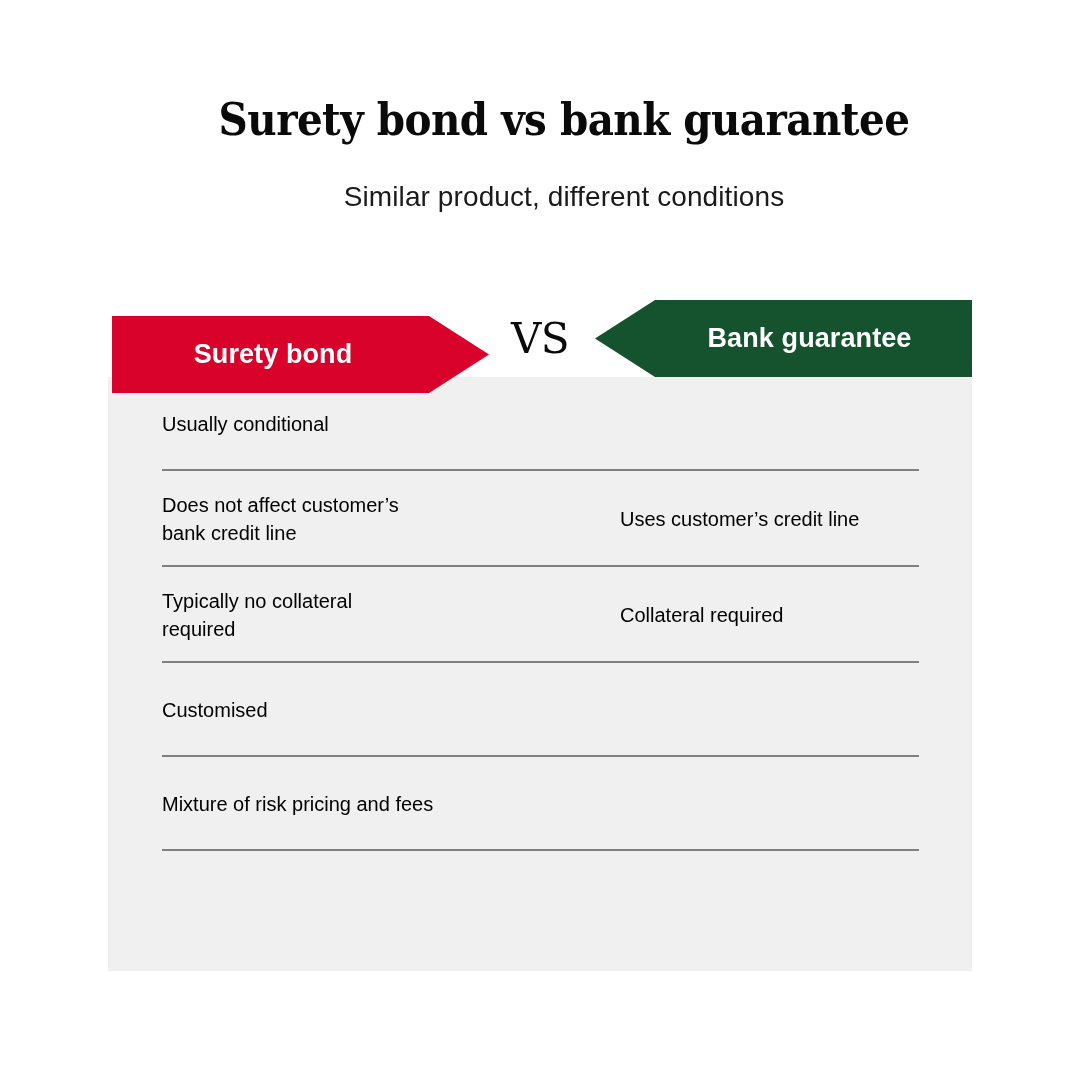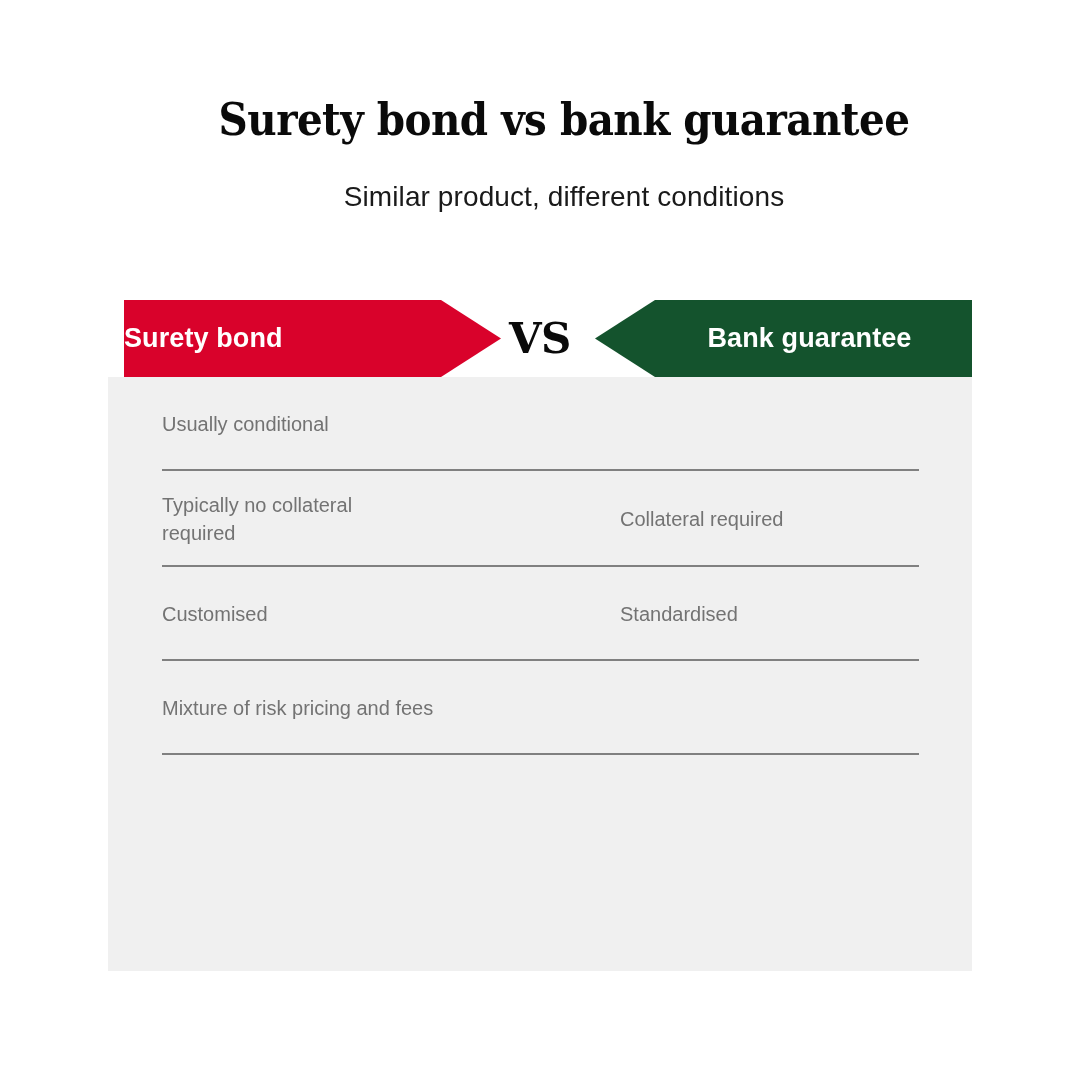--- a/index.html
+++ b/index.html
@@ -71,11 +71,13 @@
     box-sizing: border-box;
   }
   .arrow-left {
-    left: 16px;
+    left: 4px;
     width: 377px;
     background: #d9022b;
     clip-path: polygon(0 0, 317px 0, 377px 50%, 317px 100%, 0 100%);
+    justify-content: center;
     padding-right: 55px;
+    margin-top: 16px;
   }
   .arrow-right {
     left: 487px;

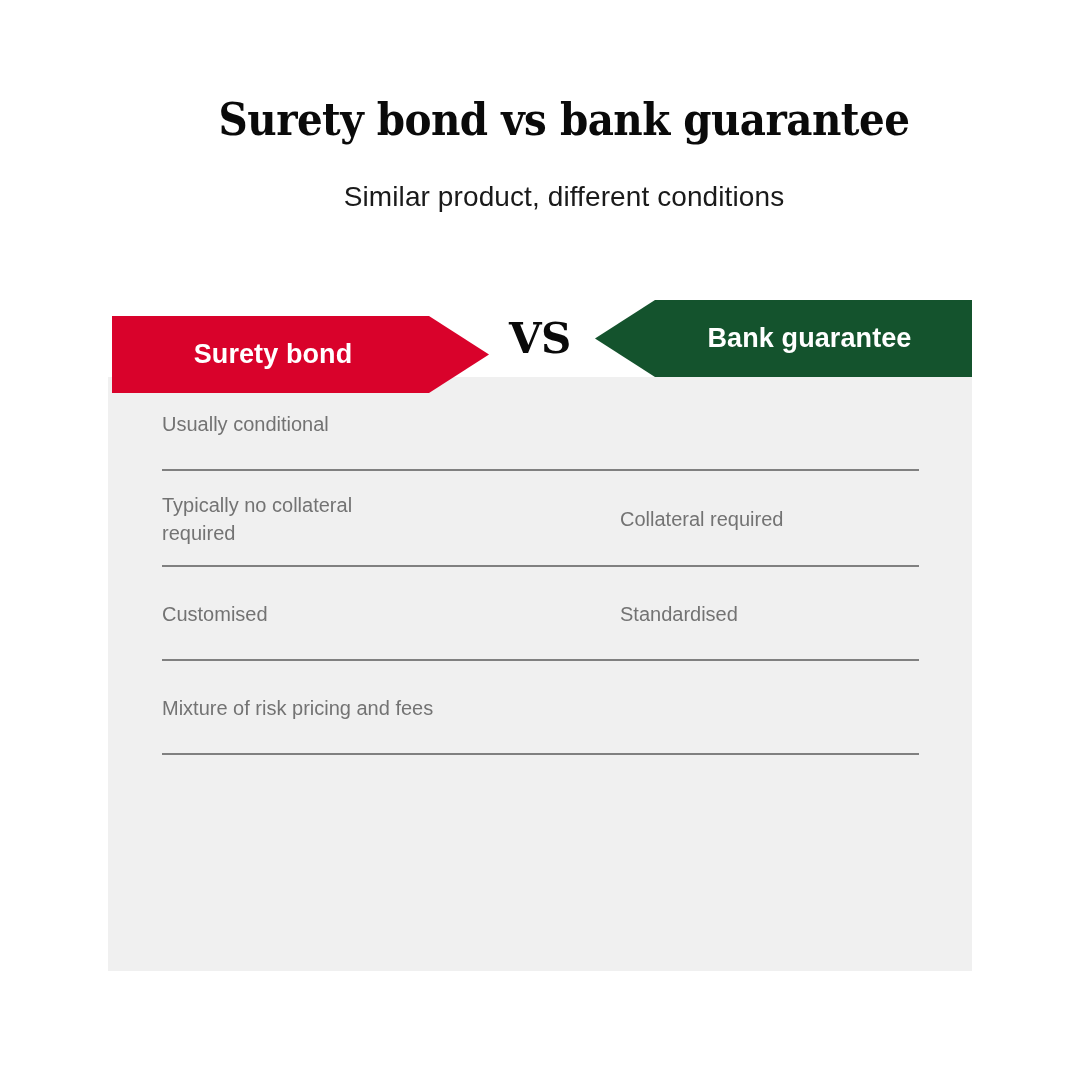--- a/index.html
+++ b/index.html
@@ -105,7 +105,7 @@
     align-items: center;
     justify-content: center;
     font-family: "DejaVu Serif", serif;
-    font-weight: bold;
+    font-weight: normal;
     font-size: 42px;
     color: #0a0a0a;
     letter-spacing: -0.5px;

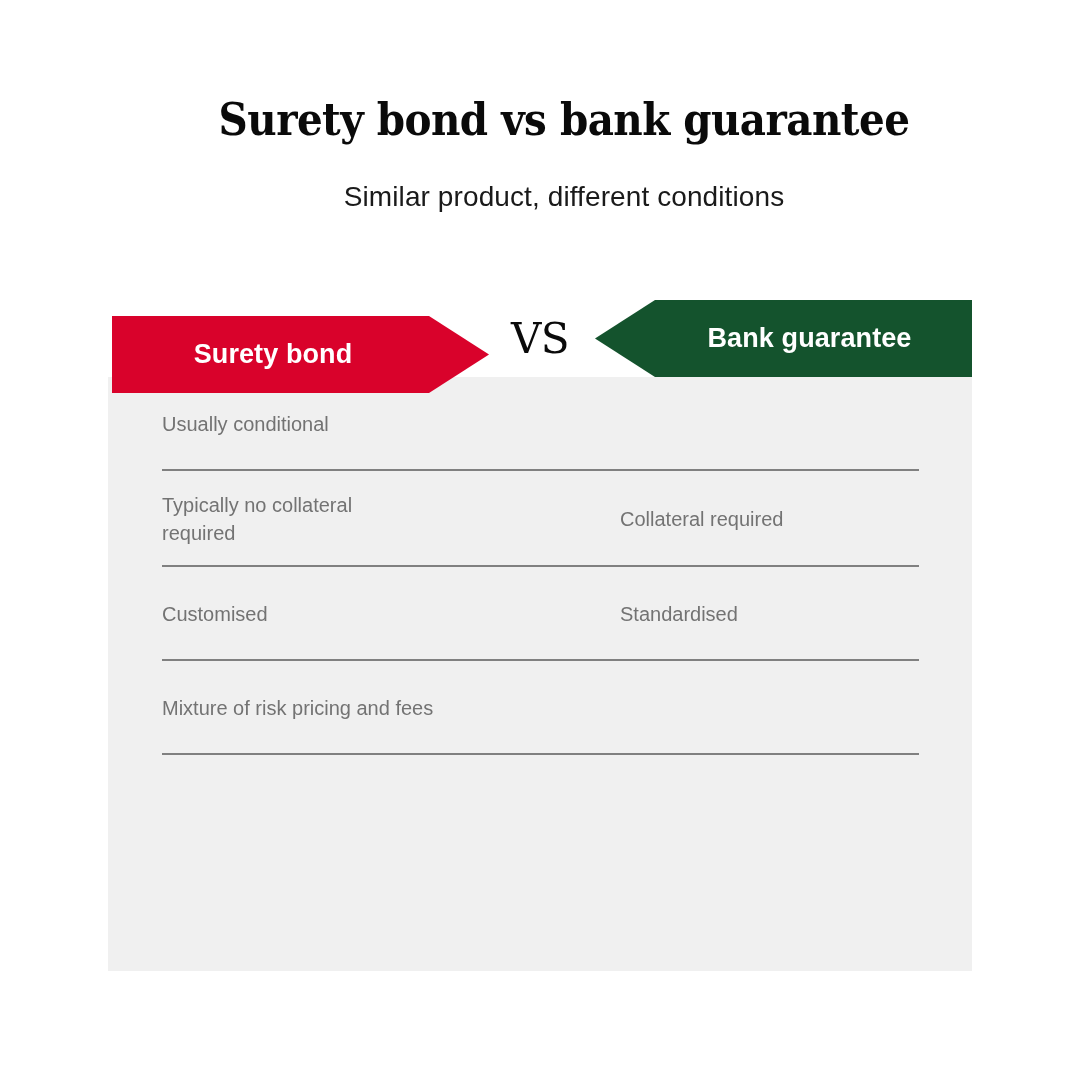--- a/index.html
+++ b/index.html
@@ -137,7 +137,7 @@
   .cell {
     font-family: "Liberation Sans", sans-serif;
     font-size: 20px;
-    color: #737373;
+    color: #000000;
     line-height: 1.42;
     white-space: pre-line;
   }

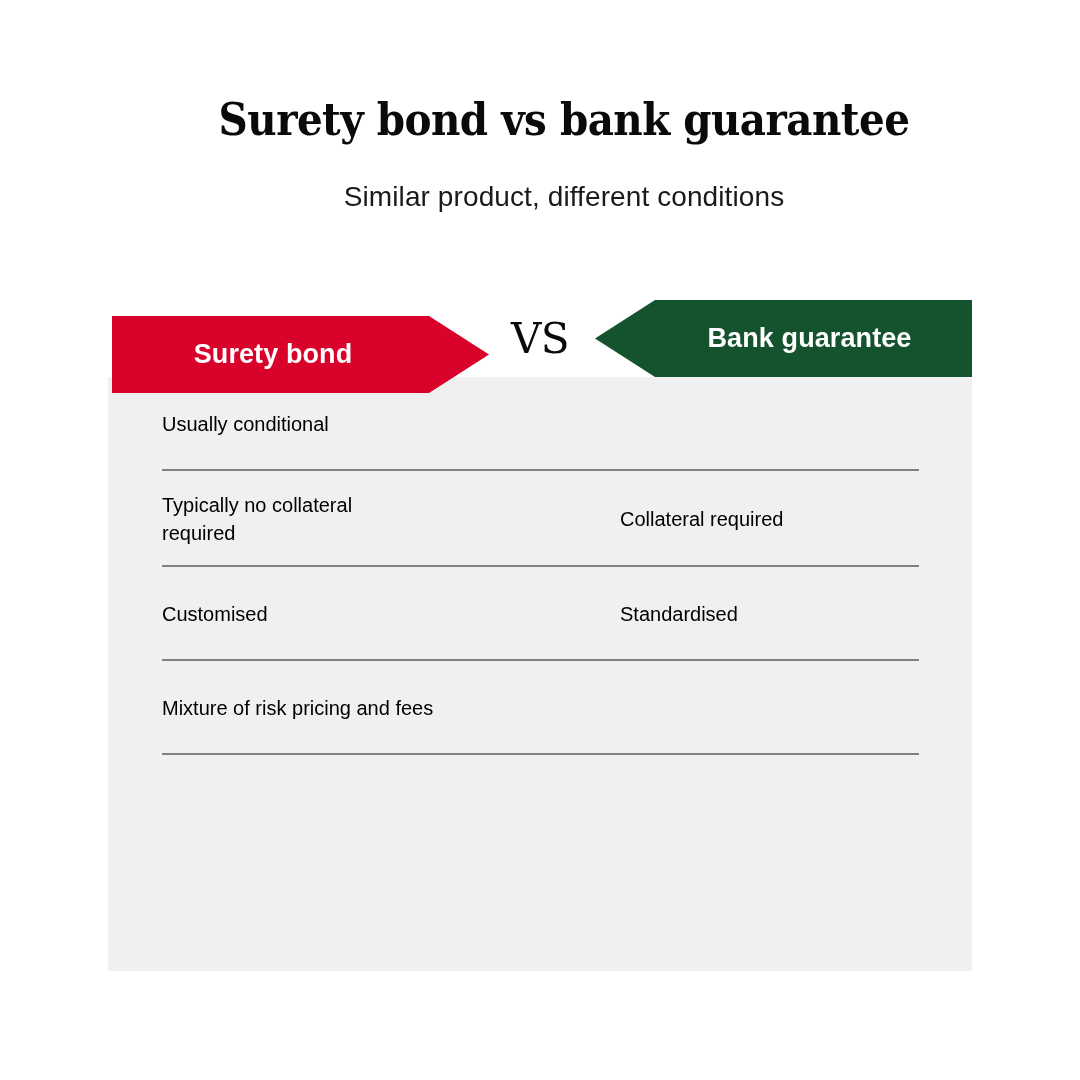--- a/index.html
+++ b/index.html
@@ -180,6 +180,12 @@
       <div class="row-divider"></div>
     </div>
 
+    <div class="row row-h2">
+      <div class="cell cell-left">Does not affect customer’s
+bank credit line</div>
+      <div class="cell cell-right">Uses customer’s credit line</div>
+      <div class="row-divider"></div>
+    </div>
 
     <div class="row row-h2">
       <div class="cell cell-left">Typically no collateral

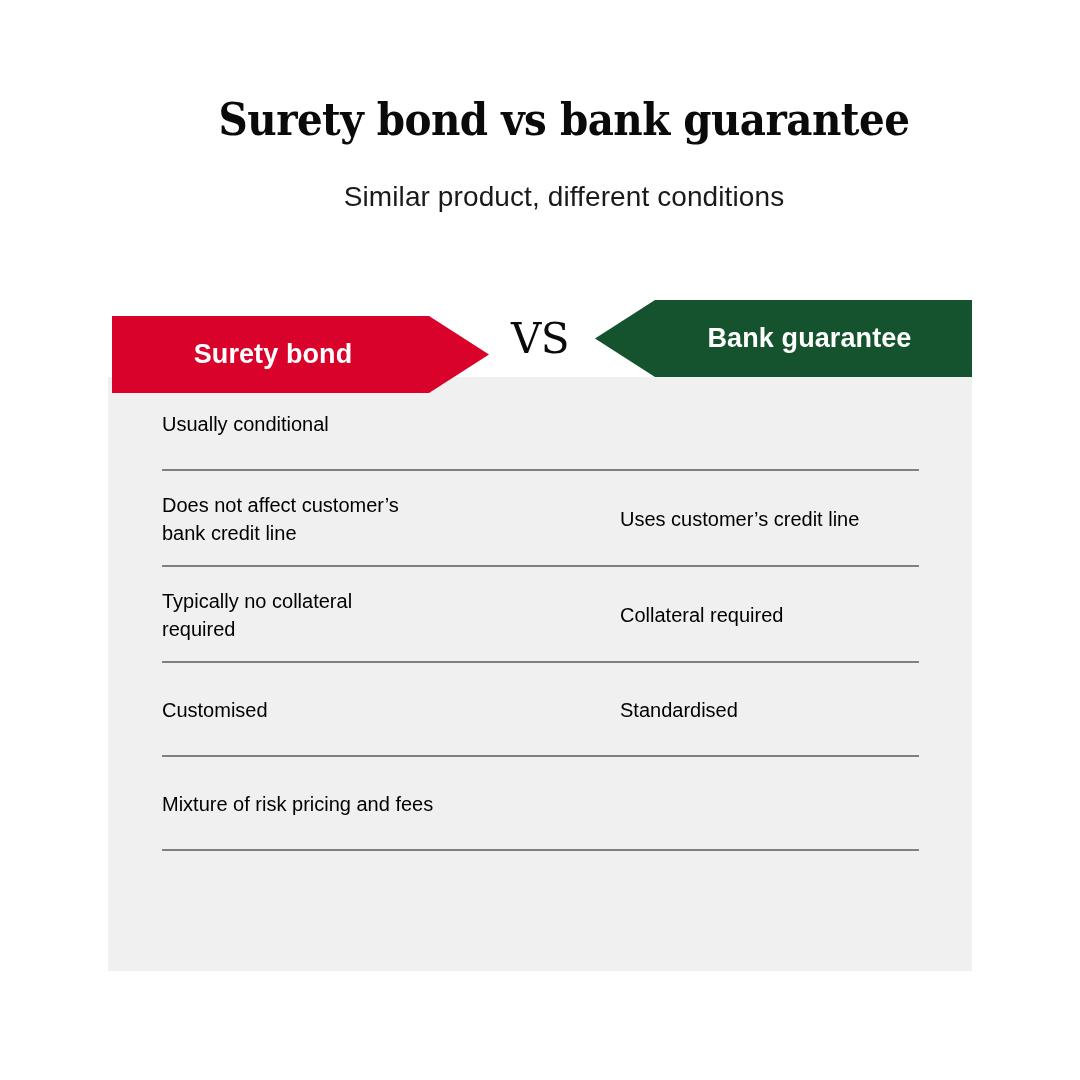--- a/index.html
+++ b/index.html
@@ -196,7 +196,6 @@
 
     <div class="row row-h1">
       <div class="cell cell-left">Customised</div>
-      <div class="cell cell-right">Standardised</div>
       <div class="row-divider"></div>
     </div>
 

